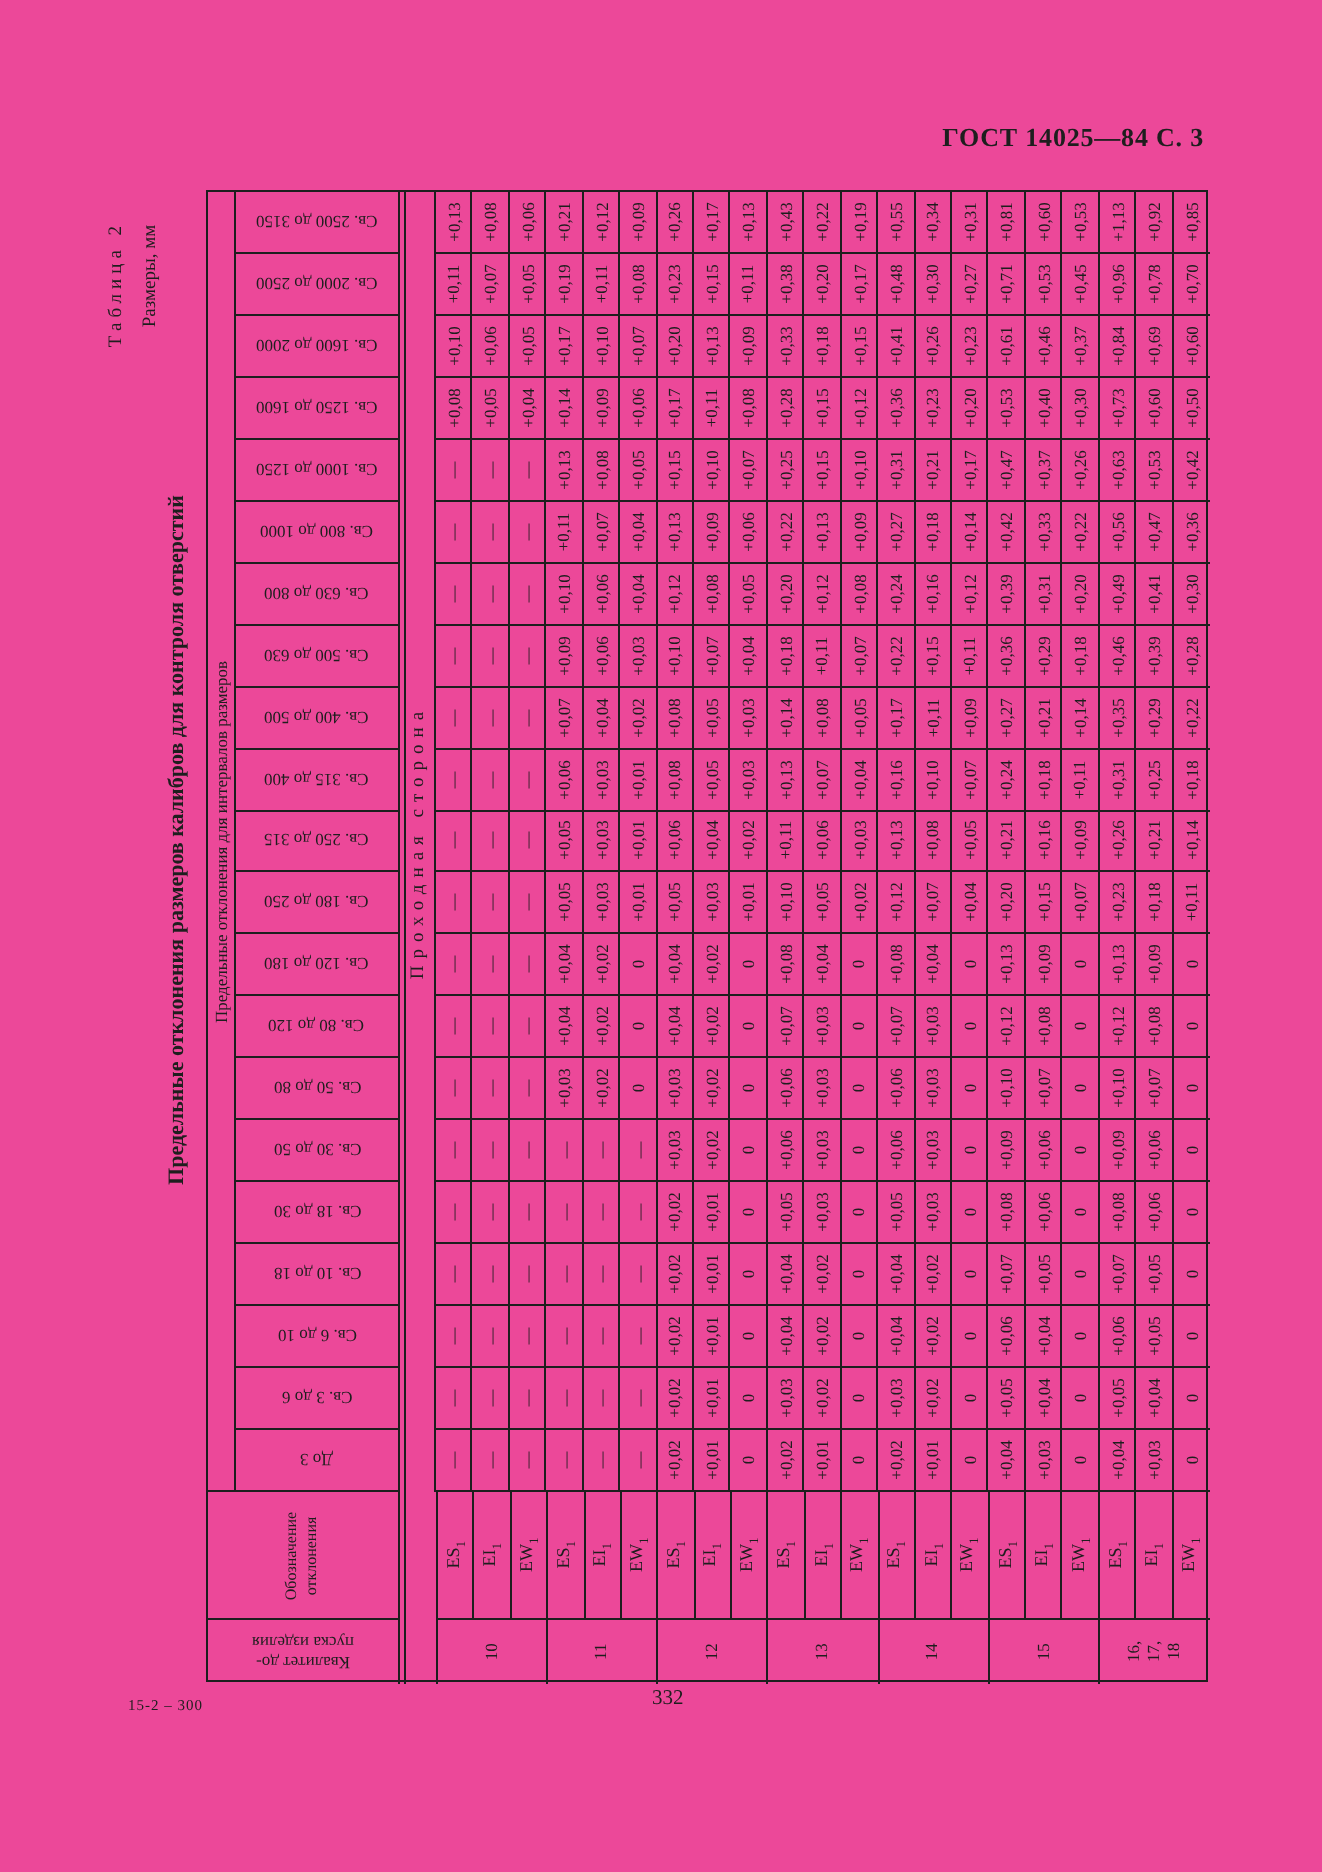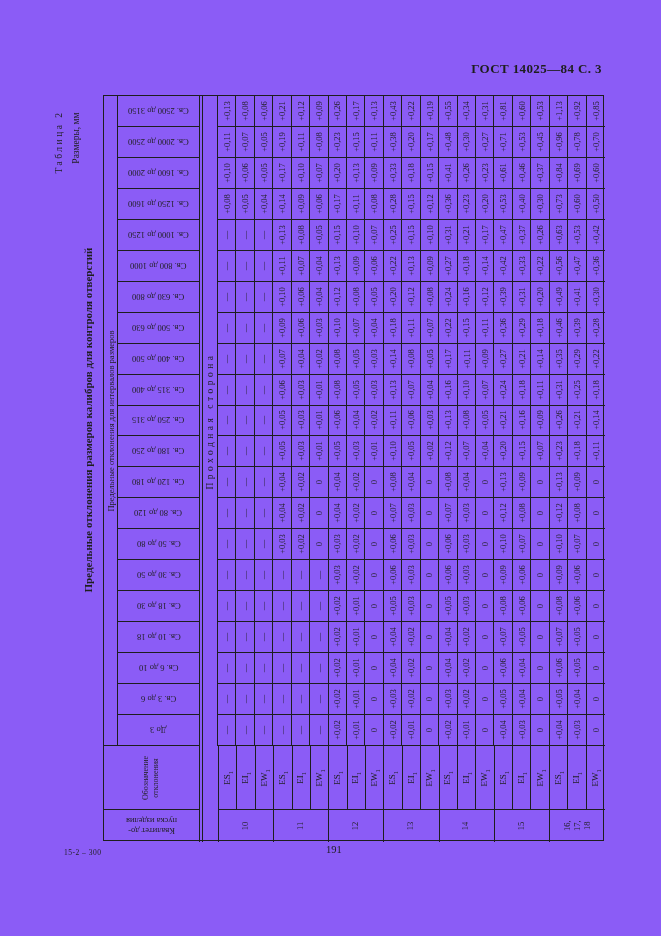--- a/index.html
+++ b/index.html
@@ -6,7 +6,7 @@
   *{ box-sizing:border-box; margin:0; padding:0; }
   html,body{ background:#ffffff; }
   body{ font-family:"Liberation Serif", serif; color:var(--ink); }
-  .page{ position:relative; width:661px; height:936px; background:#8b5cf6; overflow:hidden; }
+  .page{ position:relative; width:661px; height:936px; background:#ec4899; overflow:hidden; }
 
   .vwrap{ position:absolute; display:flex; align-items:center; justify-content:center; }
   .rot270{ transform:rotate(-90deg); white-space:nowrap; }

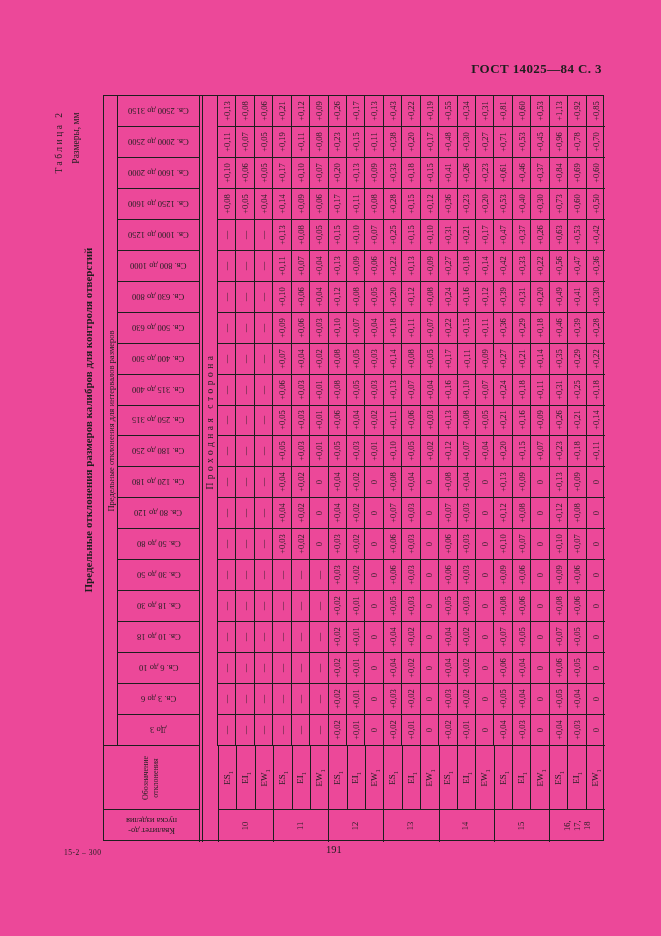--- a/index.html
+++ b/index.html
@@ -1618,7 +1618,7 @@
   </div>
 
   <div class="footer-code">15-2 – 300</div>
-  <div class="footer-page">191</div>
+  <div class="footer-page">332</div>
 </div>
 
 </body></html>

